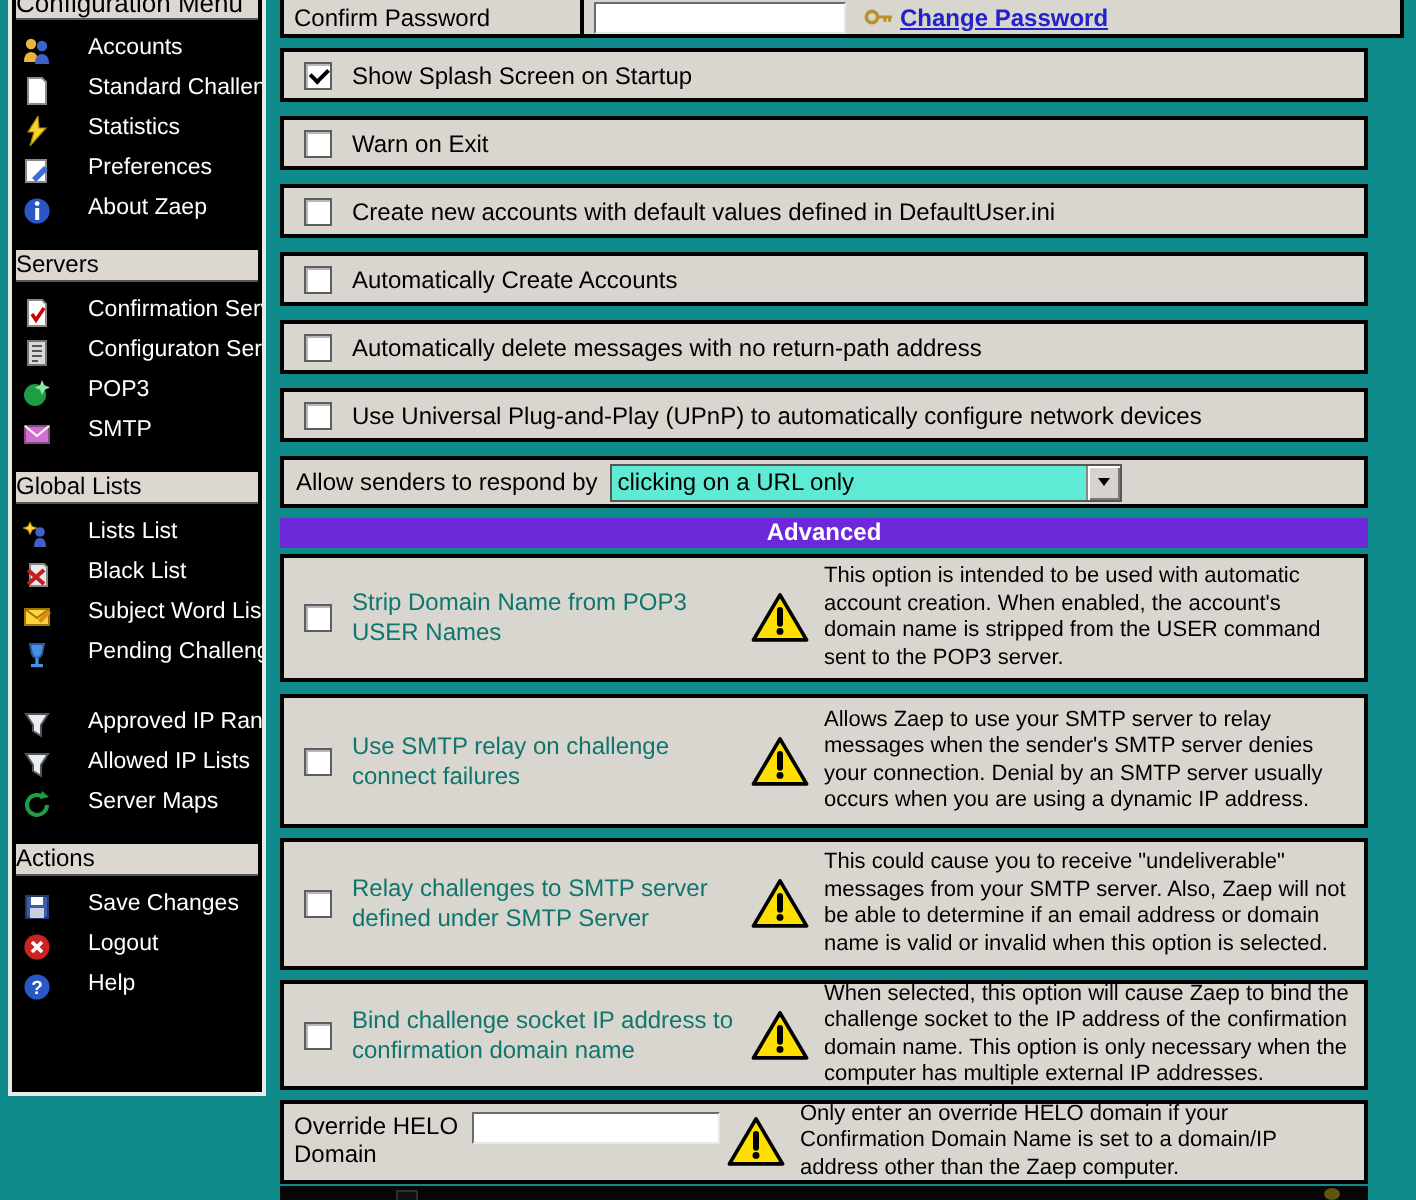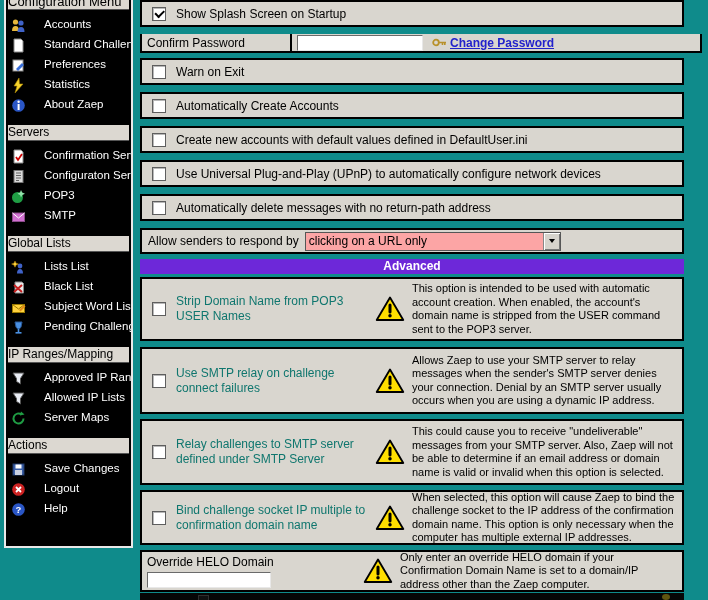--- a/index.html
+++ b/index.html
@@ -294,11 +294,6 @@
 
   <main class="content">
 
-    <div class="row crow">
-      <span class="cb checked"></span>
-      <span class="lbl">Show Splash Screen on Startup</span>
-    </div>
-
     <div class="row pwdrow">
       <div class="pwd-label">Confirm Password</div>
       <input class="classic pwd-input" type="password" value="" style="">
@@ -308,6 +303,11 @@
           </svg></span>
       <span class="pwd-link">Change Password</span>
     </div>
+
+    <div class="row crow">
+      <span class="cb checked"></span>
+      <span class="lbl">Show Splash Screen on Startup</span>
+    </div>
     <div class="row crow">
       <span class="cb"></span>
       <span class="lbl">Warn on Exit</span>

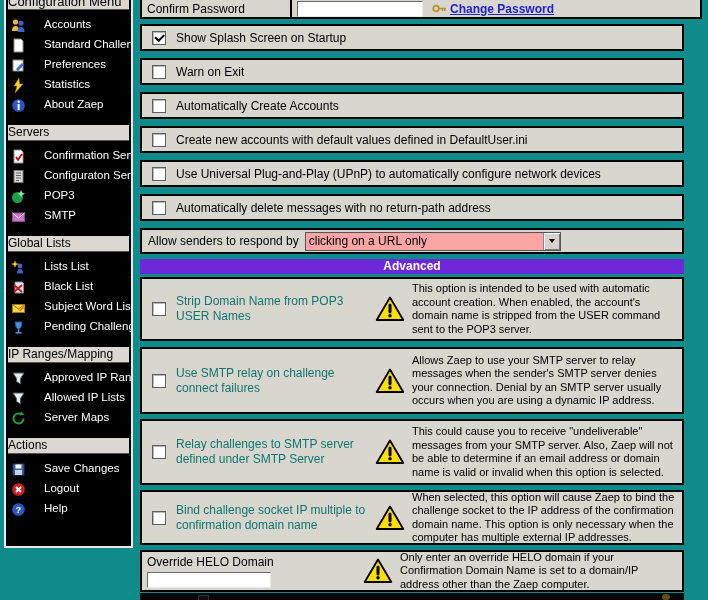--- a/index.html
+++ b/index.html
@@ -118,19 +118,19 @@
     <div class="mitem">
         <span class="mi">
           <svg xmlns="http://www.w3.org/2000/svg" width="15" height="15" viewBox="0 0 15 15">
+            <path d="M8 0L3 8h3l-2 7 8-9H8.5z" fill="#f6d32d" stroke="#a98500" stroke-width="0.6"></path>
+          </svg>
+        </span>
+        <span>Statistics</span>
+      </div>
+    <div class="mitem">
+        <span class="mi">
+          <svg xmlns="http://www.w3.org/2000/svg" width="15" height="15" viewBox="0 0 15 15">
             <rect x="2" y="2" width="10" height="11" fill="#fff" stroke="#8a8a8a"></rect>
             <path d="M5 11l6-6 2 2-6 6z" fill="#3a6fd8"></path>
           </svg>
         </span>
         <span>Preferences</span>
-      </div>
-    <div class="mitem">
-        <span class="mi">
-          <svg xmlns="http://www.w3.org/2000/svg" width="15" height="15" viewBox="0 0 15 15">
-            <path d="M8 0L3 8h3l-2 7 8-9H8.5z" fill="#f6d32d" stroke="#a98500" stroke-width="0.6"></path>
-          </svg>
-        </span>
-        <span>Statistics</span>
       </div>
     <div class="mitem">
         <span class="mi">

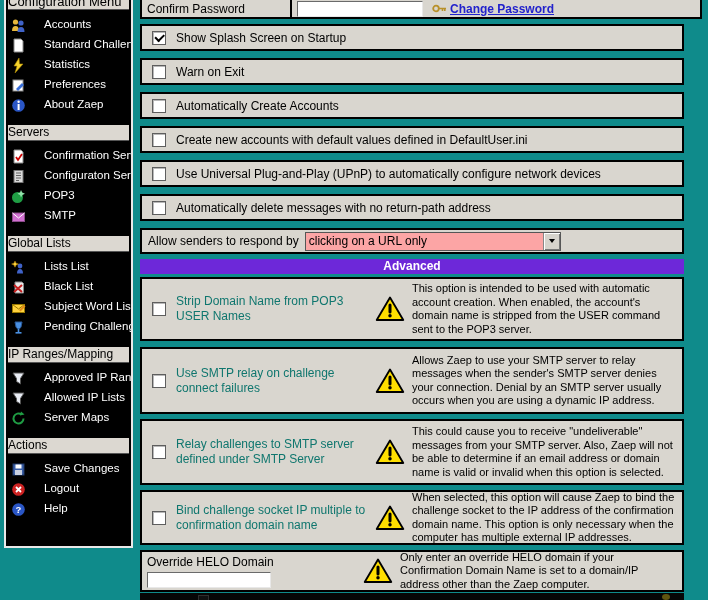--- a/index.html
+++ b/index.html
@@ -314,11 +314,11 @@
     </div>
     <div class="row crow">
       <span class="cb"></span>
+      <span class="lbl">Create new accounts with default values defined in DefaultUser.ini</span>
+    </div>
+    <div class="row crow">
+      <span class="cb"></span>
       <span class="lbl">Automatically Create Accounts</span>
-    </div>
-    <div class="row crow">
-      <span class="cb"></span>
-      <span class="lbl">Create new accounts with default values defined in DefaultUser.ini</span>
     </div>
     <div class="row crow">
       <span class="cb"></span>

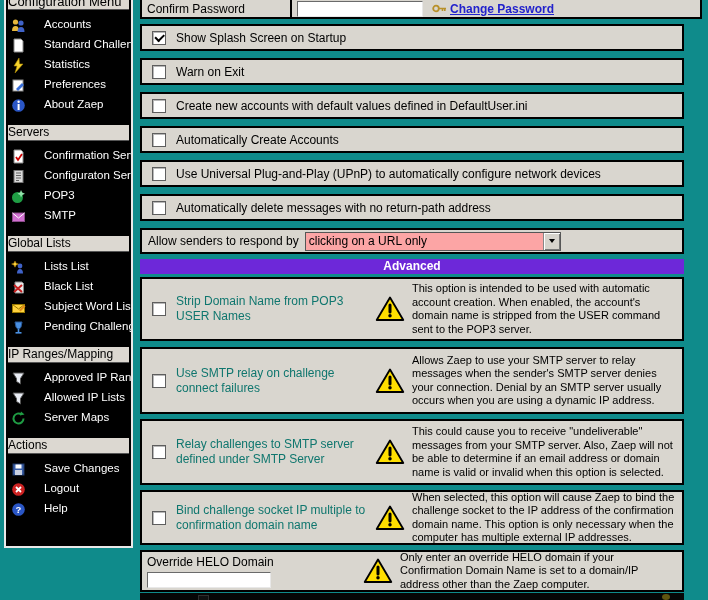--- a/index.html
+++ b/index.html
@@ -322,11 +322,11 @@
     </div>
     <div class="row crow">
       <span class="cb"></span>
+      <span class="lbl">Automatically delete messages with no return-path address</span>
+    </div>
+    <div class="row crow">
+      <span class="cb"></span>
       <span class="lbl">Use Universal Plug-and-Play (UPnP) to automatically configure network devices</span>
-    </div>
-    <div class="row crow">
-      <span class="cb"></span>
-      <span class="lbl">Automatically delete messages with no return-path address</span>
     </div>
 
     <div class="row droprow">

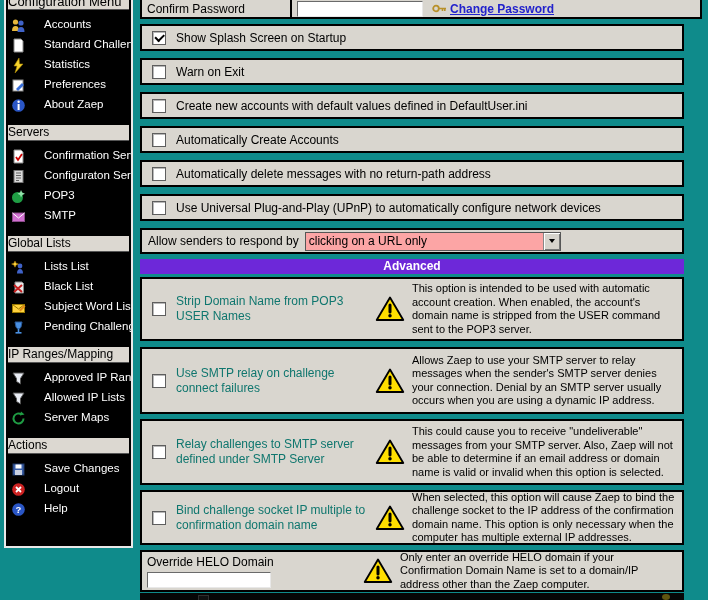--- a/index.html
+++ b/index.html
@@ -62,7 +62,7 @@
 
   .droprow{width:544px;height:26px;margin-bottom:5px;display:flex;align-items:center;padding-left:6px}
   .drop-label{font-size:12px;margin-right:6px}
-  .select{width:256px;height:19px;background:#fca5a5;border:1px solid #565656;display:flex;align-items:center;box-sizing:border-box;cursor:pointer}
+  .select{width:256px;height:19px;background:#5eead4;border:1px solid #565656;display:flex;align-items:center;box-sizing:border-box;cursor:pointer}
   .select .sval{flex:1;font-size:12px;padding-left:3px;white-space:nowrap;overflow:hidden}
   .select .sbtn{width:16px;height:17px;background:#d6d3cc;border-left:1px solid #888;
     box-shadow:inset 1px 1px 0 #fff, inset -1px -1px 0 #777;display:flex;align-items:center;justify-content:center}

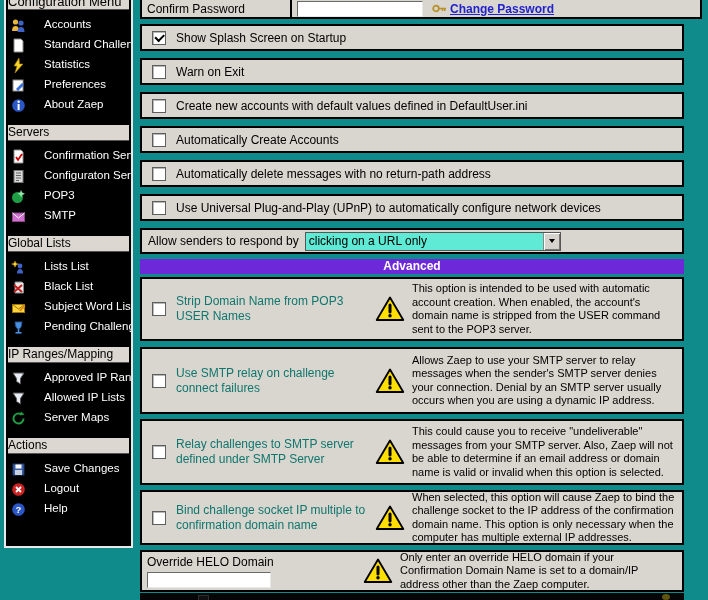--- a/index.html
+++ b/index.html
@@ -229,7 +229,6 @@
       </div>
 
     <div class="sec-pad sm"></div>
-    <div class="menu-header"><span>IP Ranges/Mapping</span></div>
     <div class="sec-pad"></div>
 
     <div class="mitem">

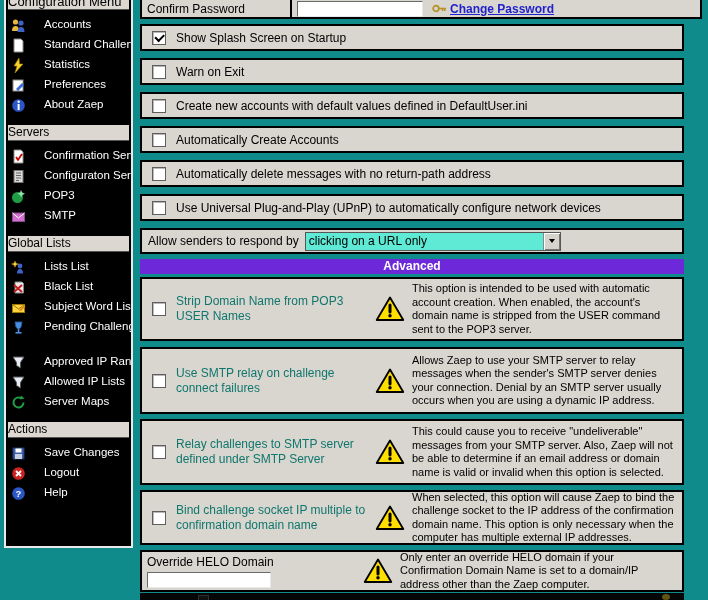--- a/index.html
+++ b/index.html
@@ -381,7 +381,7 @@
 
     <div class="row arow" style="height:55px;margin-bottom:5px">
       <span class="cb"></span>
-      <div class="alabel">Bind challenge socket IP multiple to confirmation domain name</div>
+      <div class="alabel">Bind challenge socket IP address to confirmation domain name</div>
       <span class="warnwrap">
           <svg xmlns="http://www.w3.org/2000/svg" width="30" height="28" viewBox="0 0 26 24">
             <path d="M13 2L24.5 21.5H1.5z" fill="#ffdf00" stroke="#000" stroke-width="1.6" stroke-linejoin="round"></path>

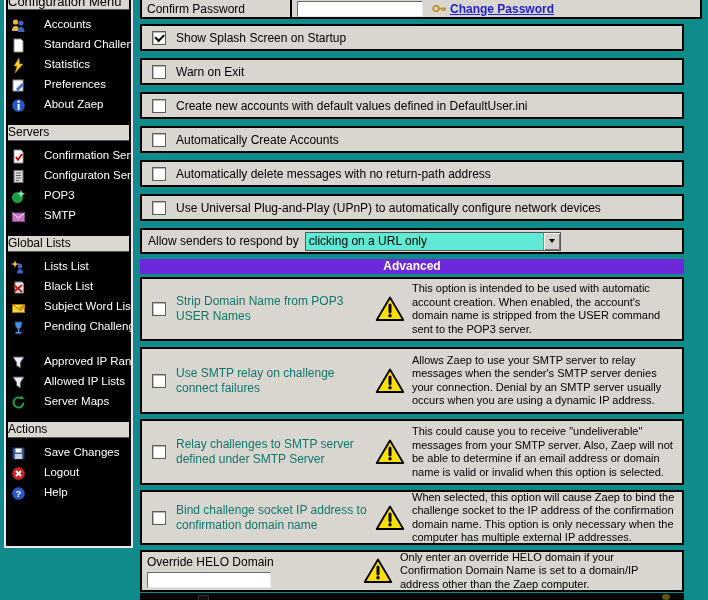--- a/index.html
+++ b/index.html
@@ -77,7 +77,7 @@
   .atext{flex:1;font-size:11px;line-height:13.5px;padding-right:3px;color:#000}
 
   .helorow{width:544px;height:42px;margin-bottom:1px;display:flex;align-items:center;padding-left:5px}
-  .helo-left{width:213px;flex:0 0 213px;display:flex;flex-direction:column;justify-content:space-between}
+  .helo-left{width:213px;flex:0 0 213px;display:flex;flex-direction:row;justify-content:space-between}
   .helo-label{font-size:12px;margin-bottom:3px}
   .helo-input{width:118px}
 

